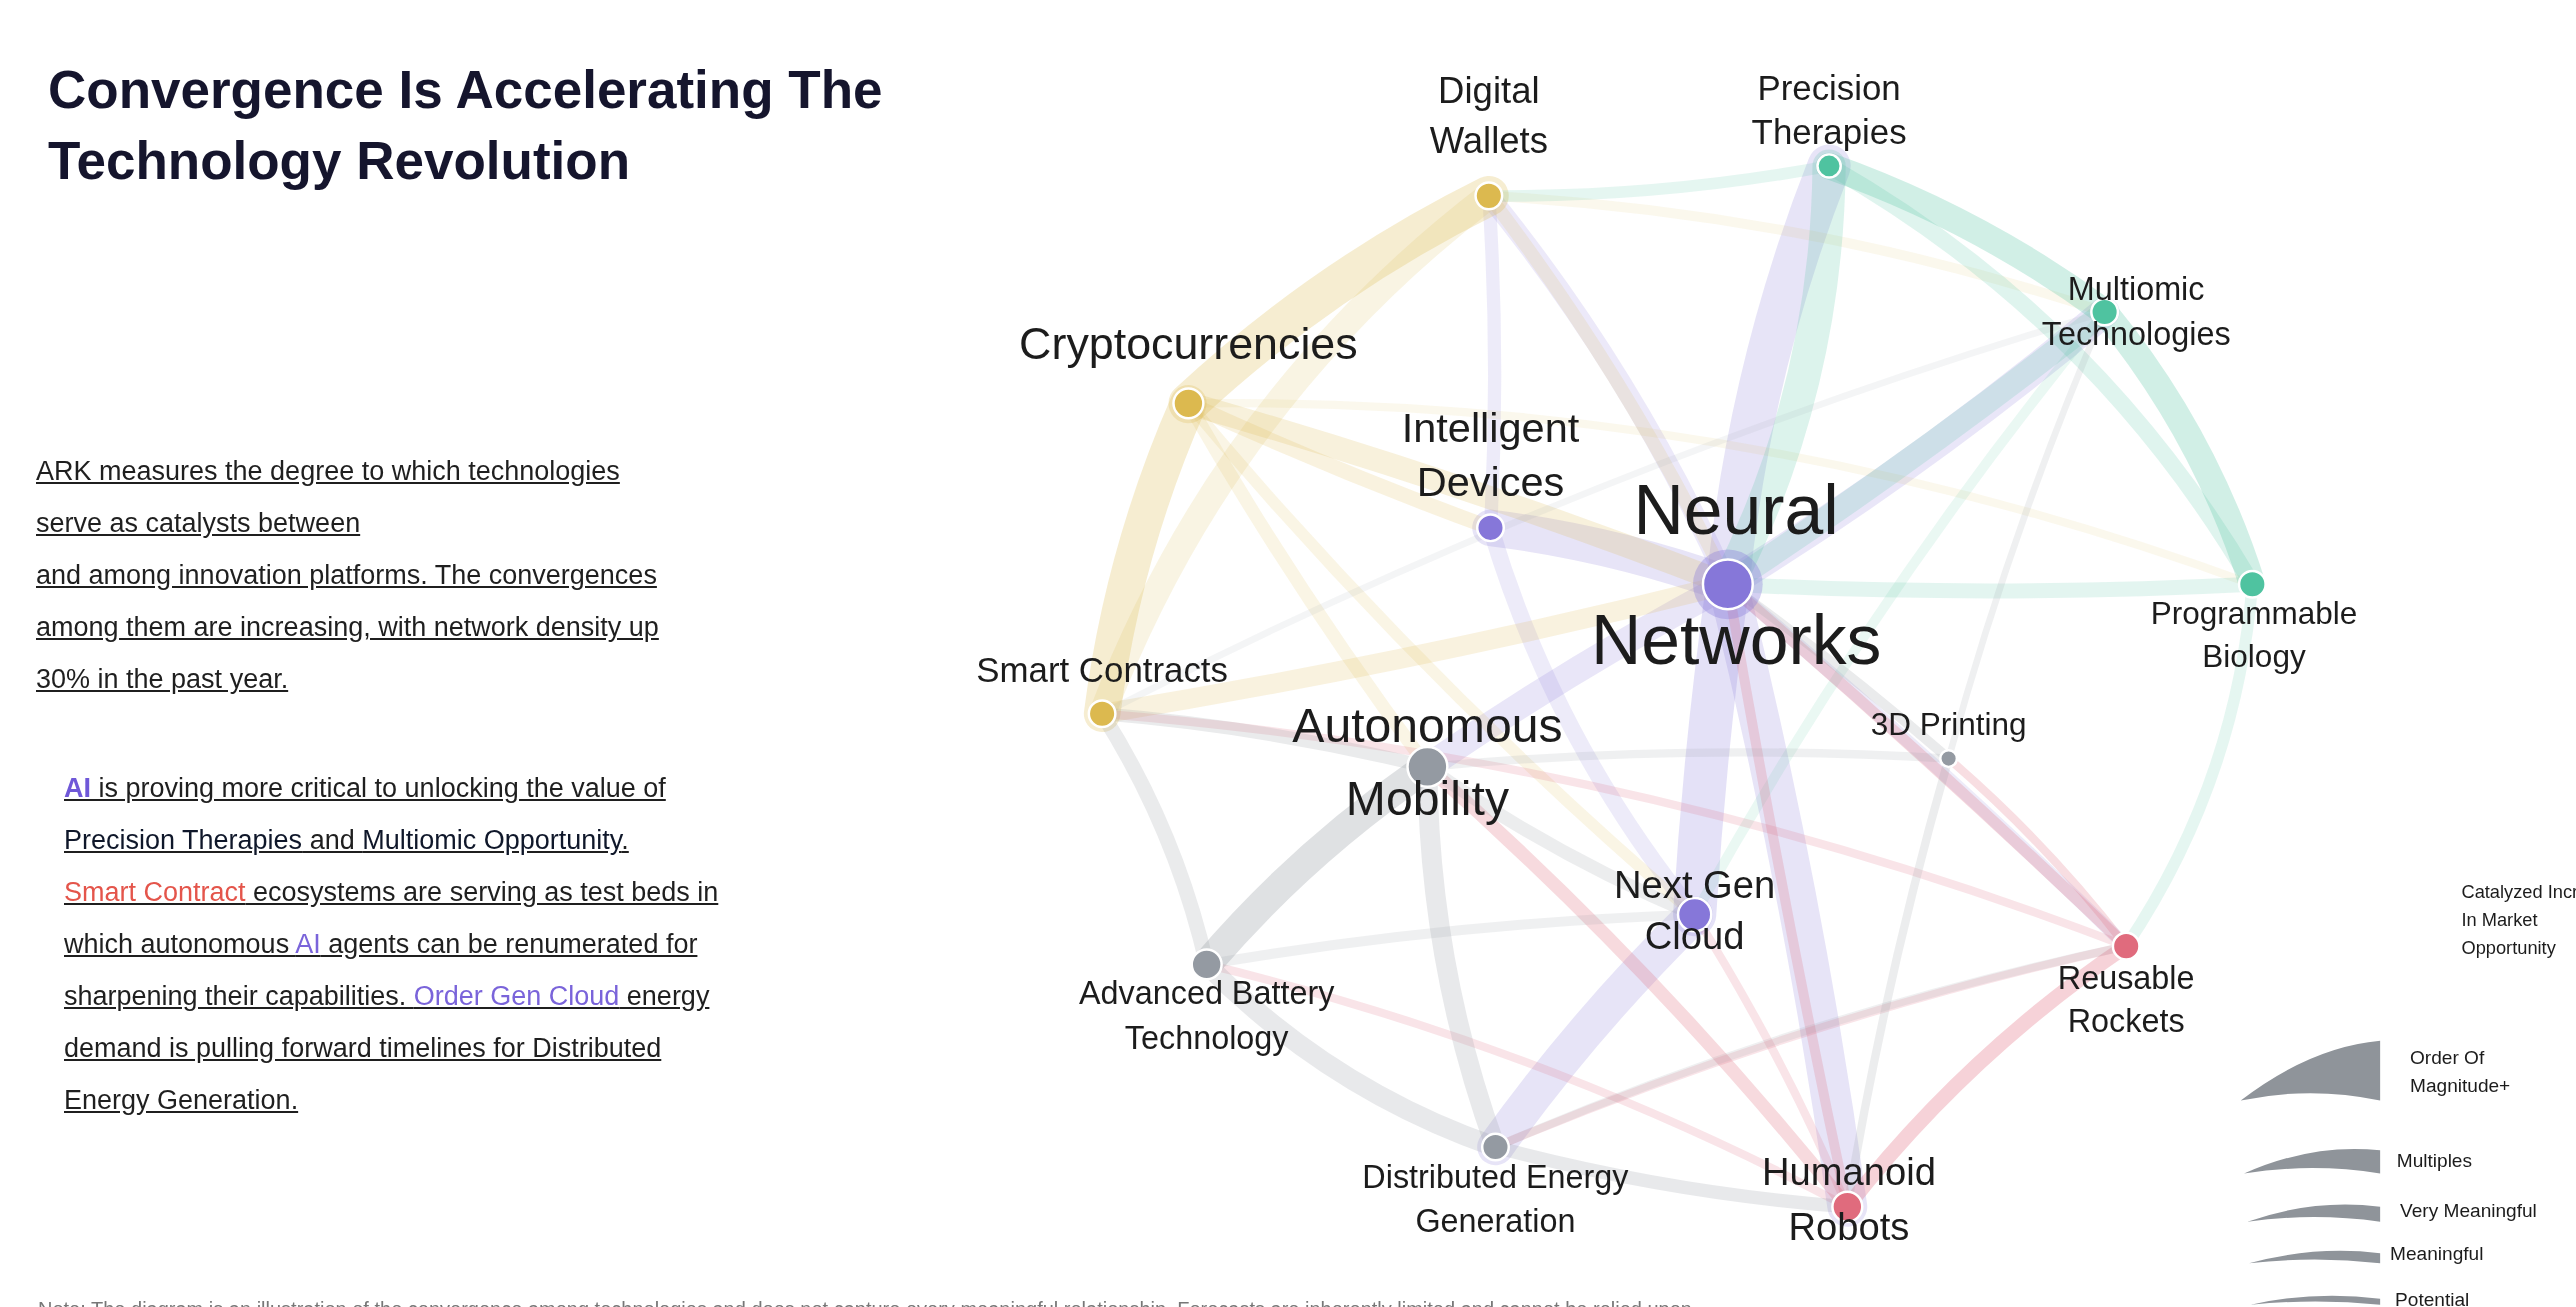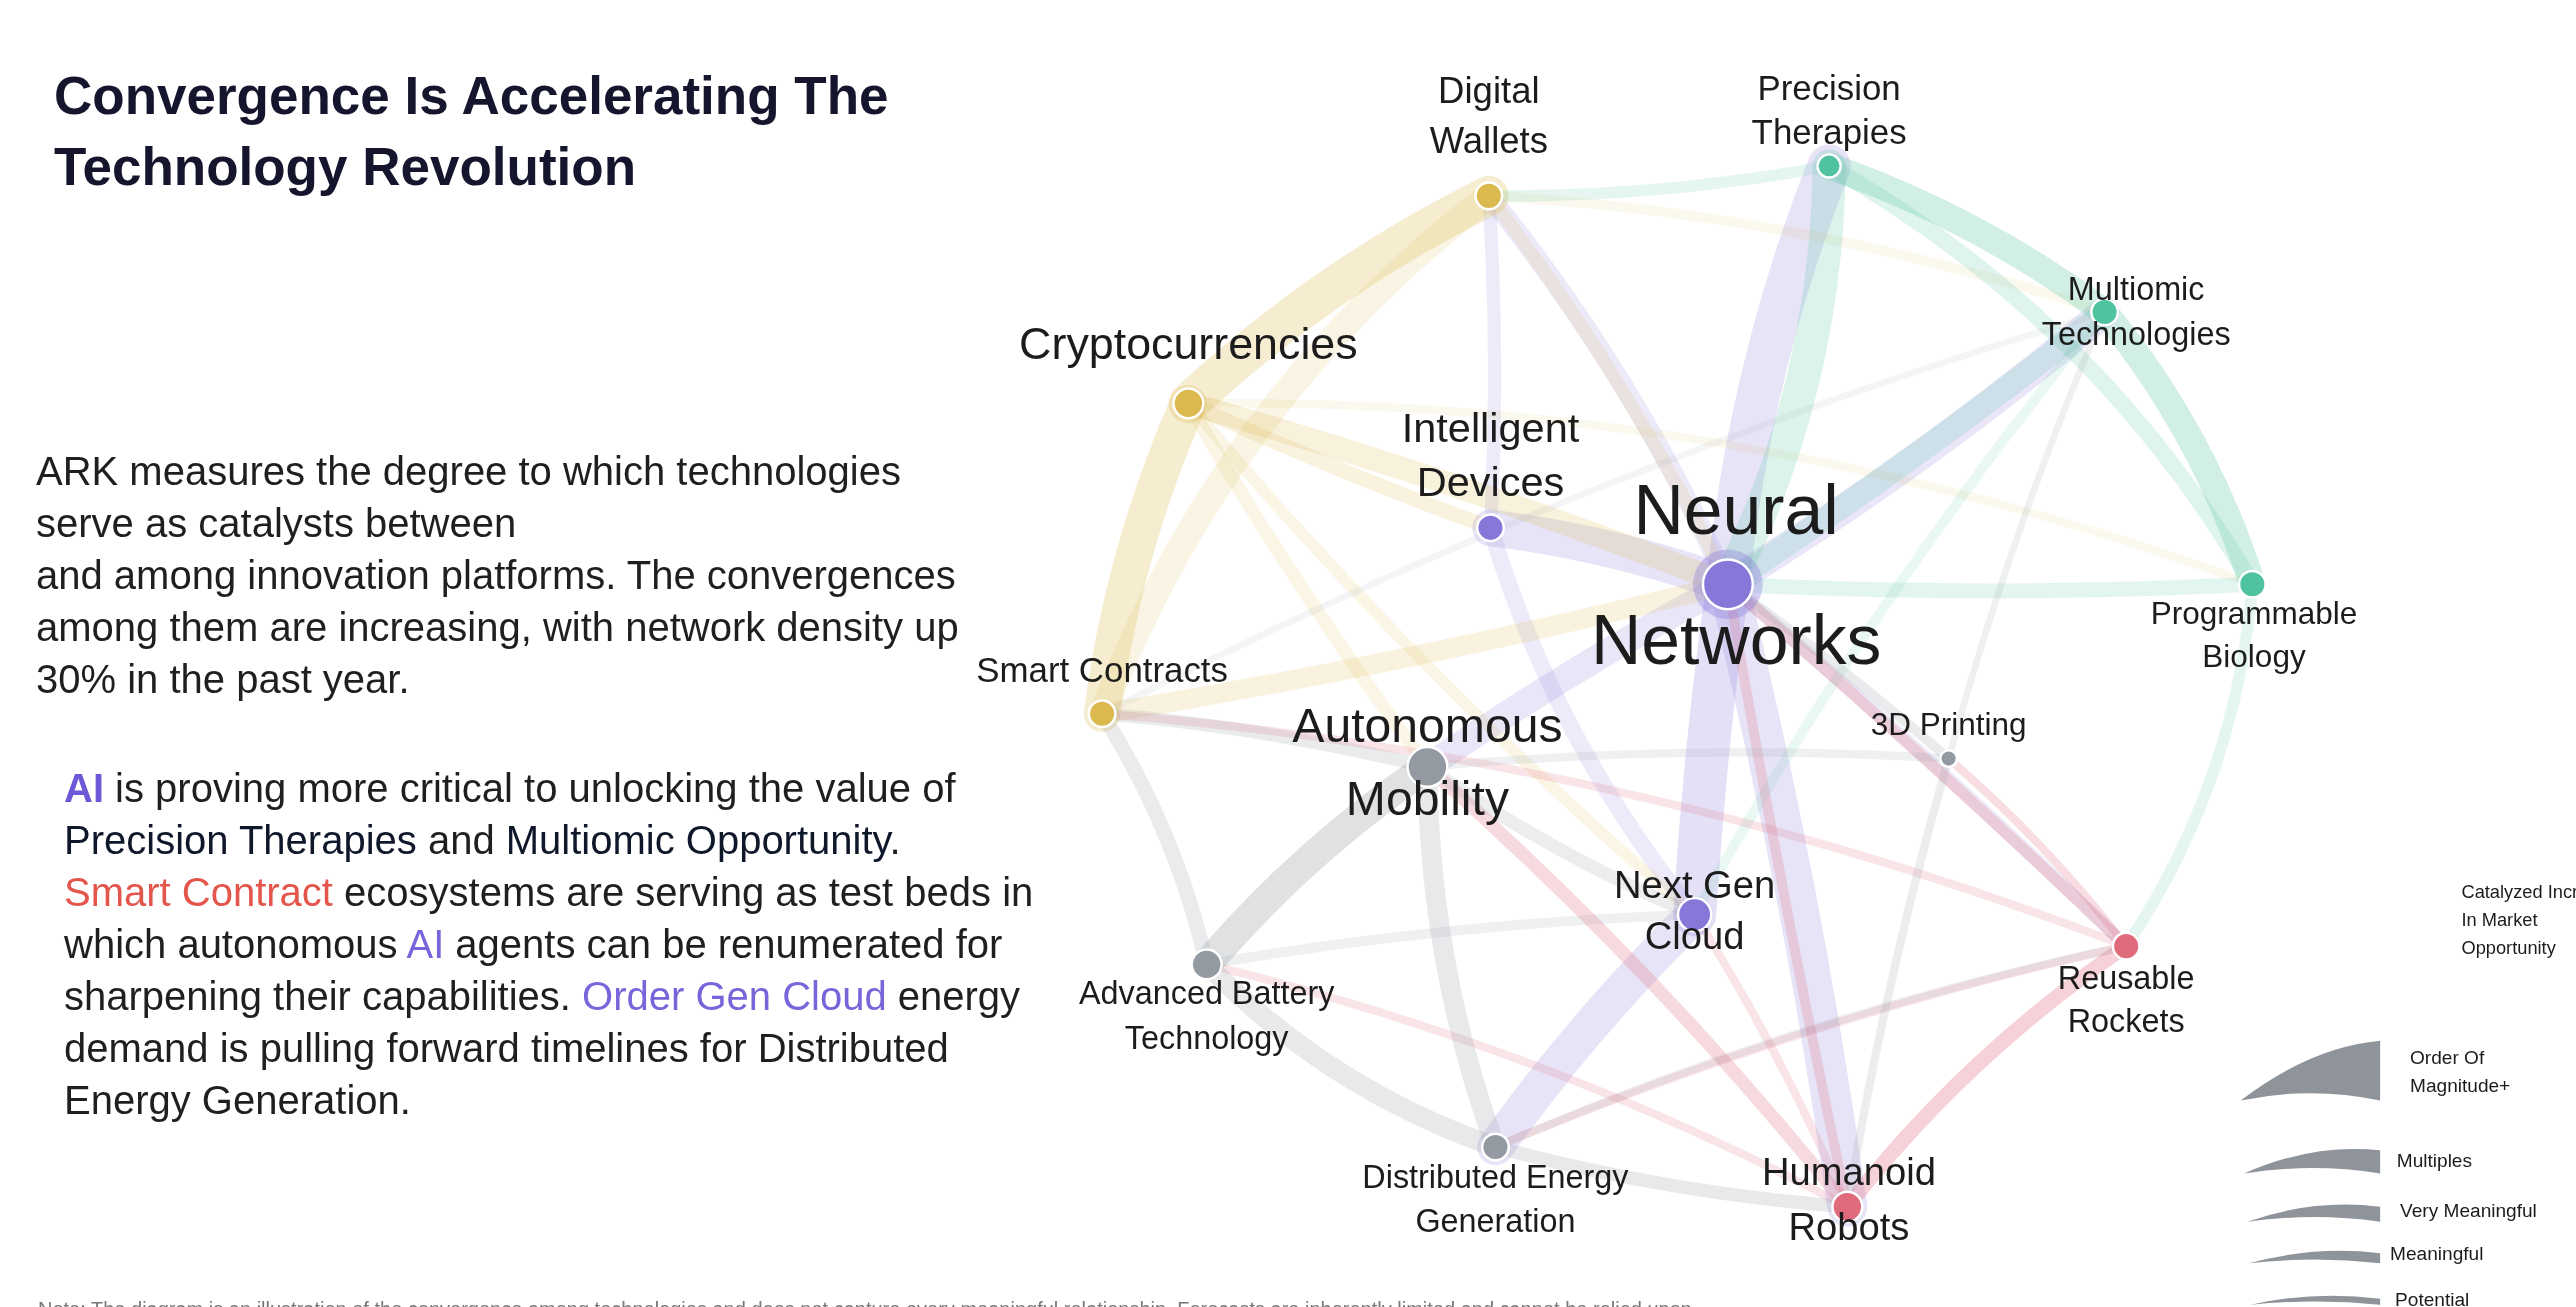--- a/index.html
+++ b/index.html
@@ -7,7 +7,7 @@
   .slide{position:relative;width:2576px;height:1308px;overflow:hidden;background:#ffffff;}
   #network{position:absolute;left:0;top:0;width:2576px;height:1308px;display:block;}
   svg text{font-family:"Liberation Sans",sans-serif;fill:#1c1c1c;}
-  .title{position:absolute;left:38px;top:44px;margin:16px;width:1046px;
+  .title{position:absolute;left:38px;top:44px;margin:10px;width:1046px;
          font-size:53px;line-height:71px;font-weight:700;color:#15152d;white-space:pre-line;}
   .para{position:absolute;left:36px;margin:0;width:1093px;
         font-size:40px;line-height:52px;color:#1f1f1f;white-space:pre-line;}

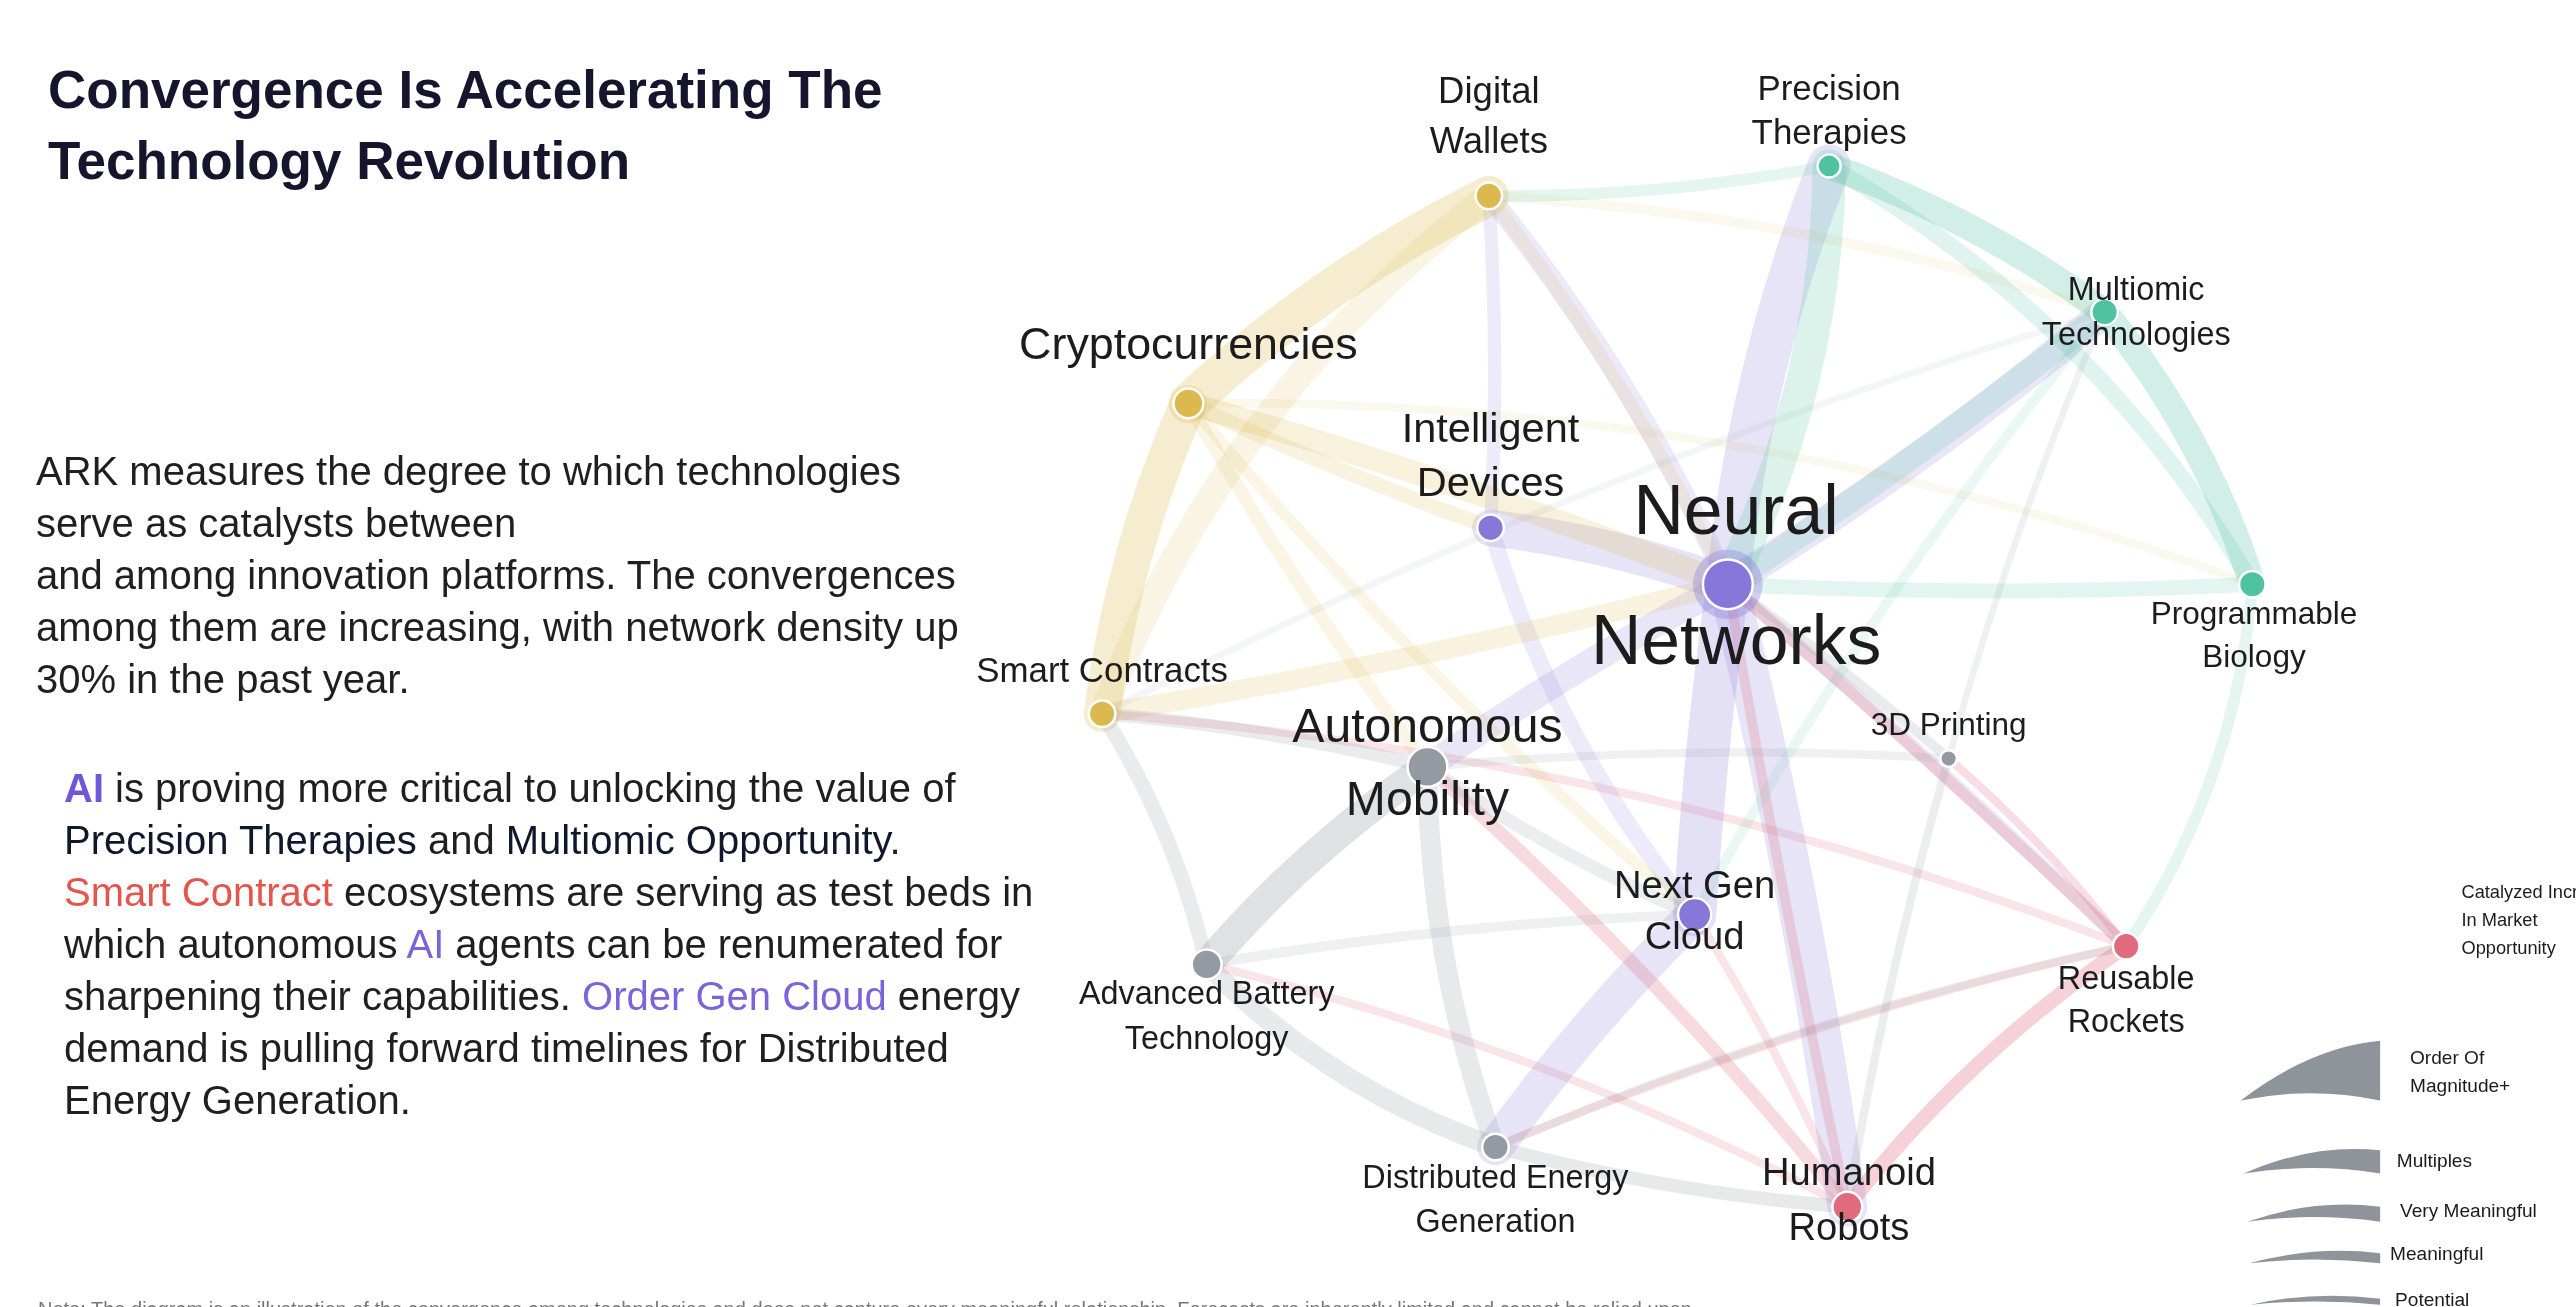--- a/index.html
+++ b/index.html
@@ -10,7 +10,7 @@
   .title{position:absolute;left:38px;top:44px;margin:10px;width:1046px;
          font-size:53px;line-height:71px;font-weight:700;color:#15152d;white-space:pre-line;}
   .para{position:absolute;left:36px;margin:0;width:1093px;
-        font-size:40px;line-height:52px;color:#1f1f1f;white-space:pre-line;}
+        font-size:27px;line-height:52px;color:#1f1f1f;white-space:pre-line;text-decoration:underline;}
   .para1{top:445px;}
   .para2{top:762px;margin-left:28px;}
   .seg-purple-bold{color:#6f58d8;font-weight:700;}

